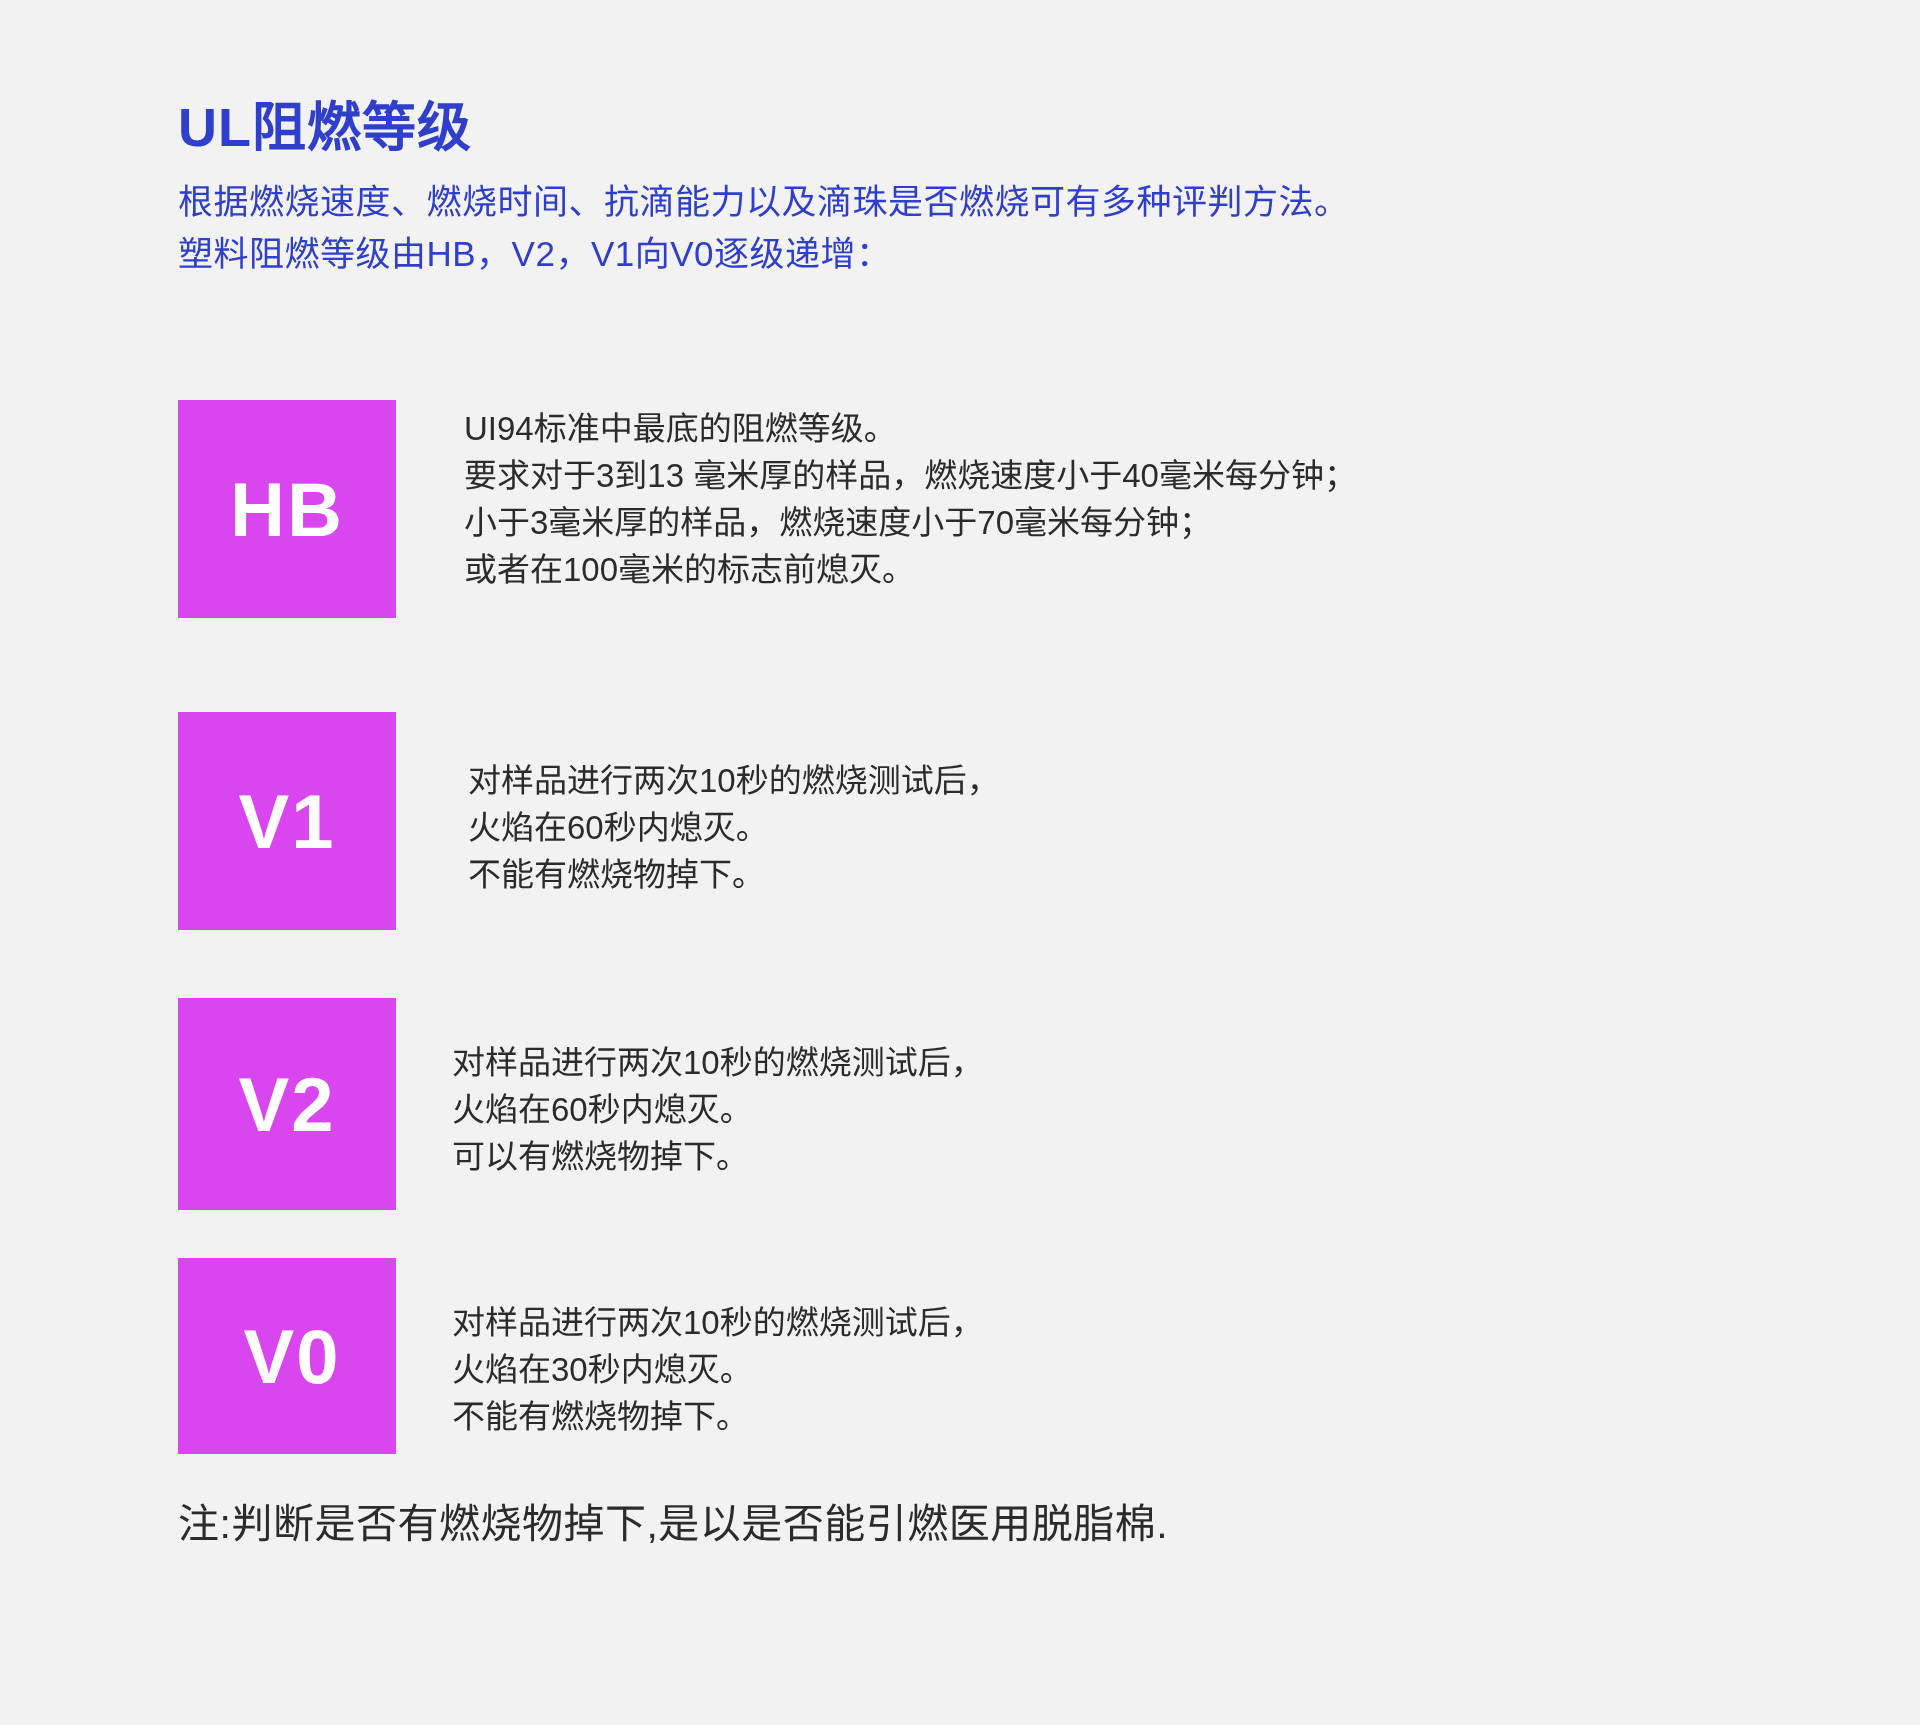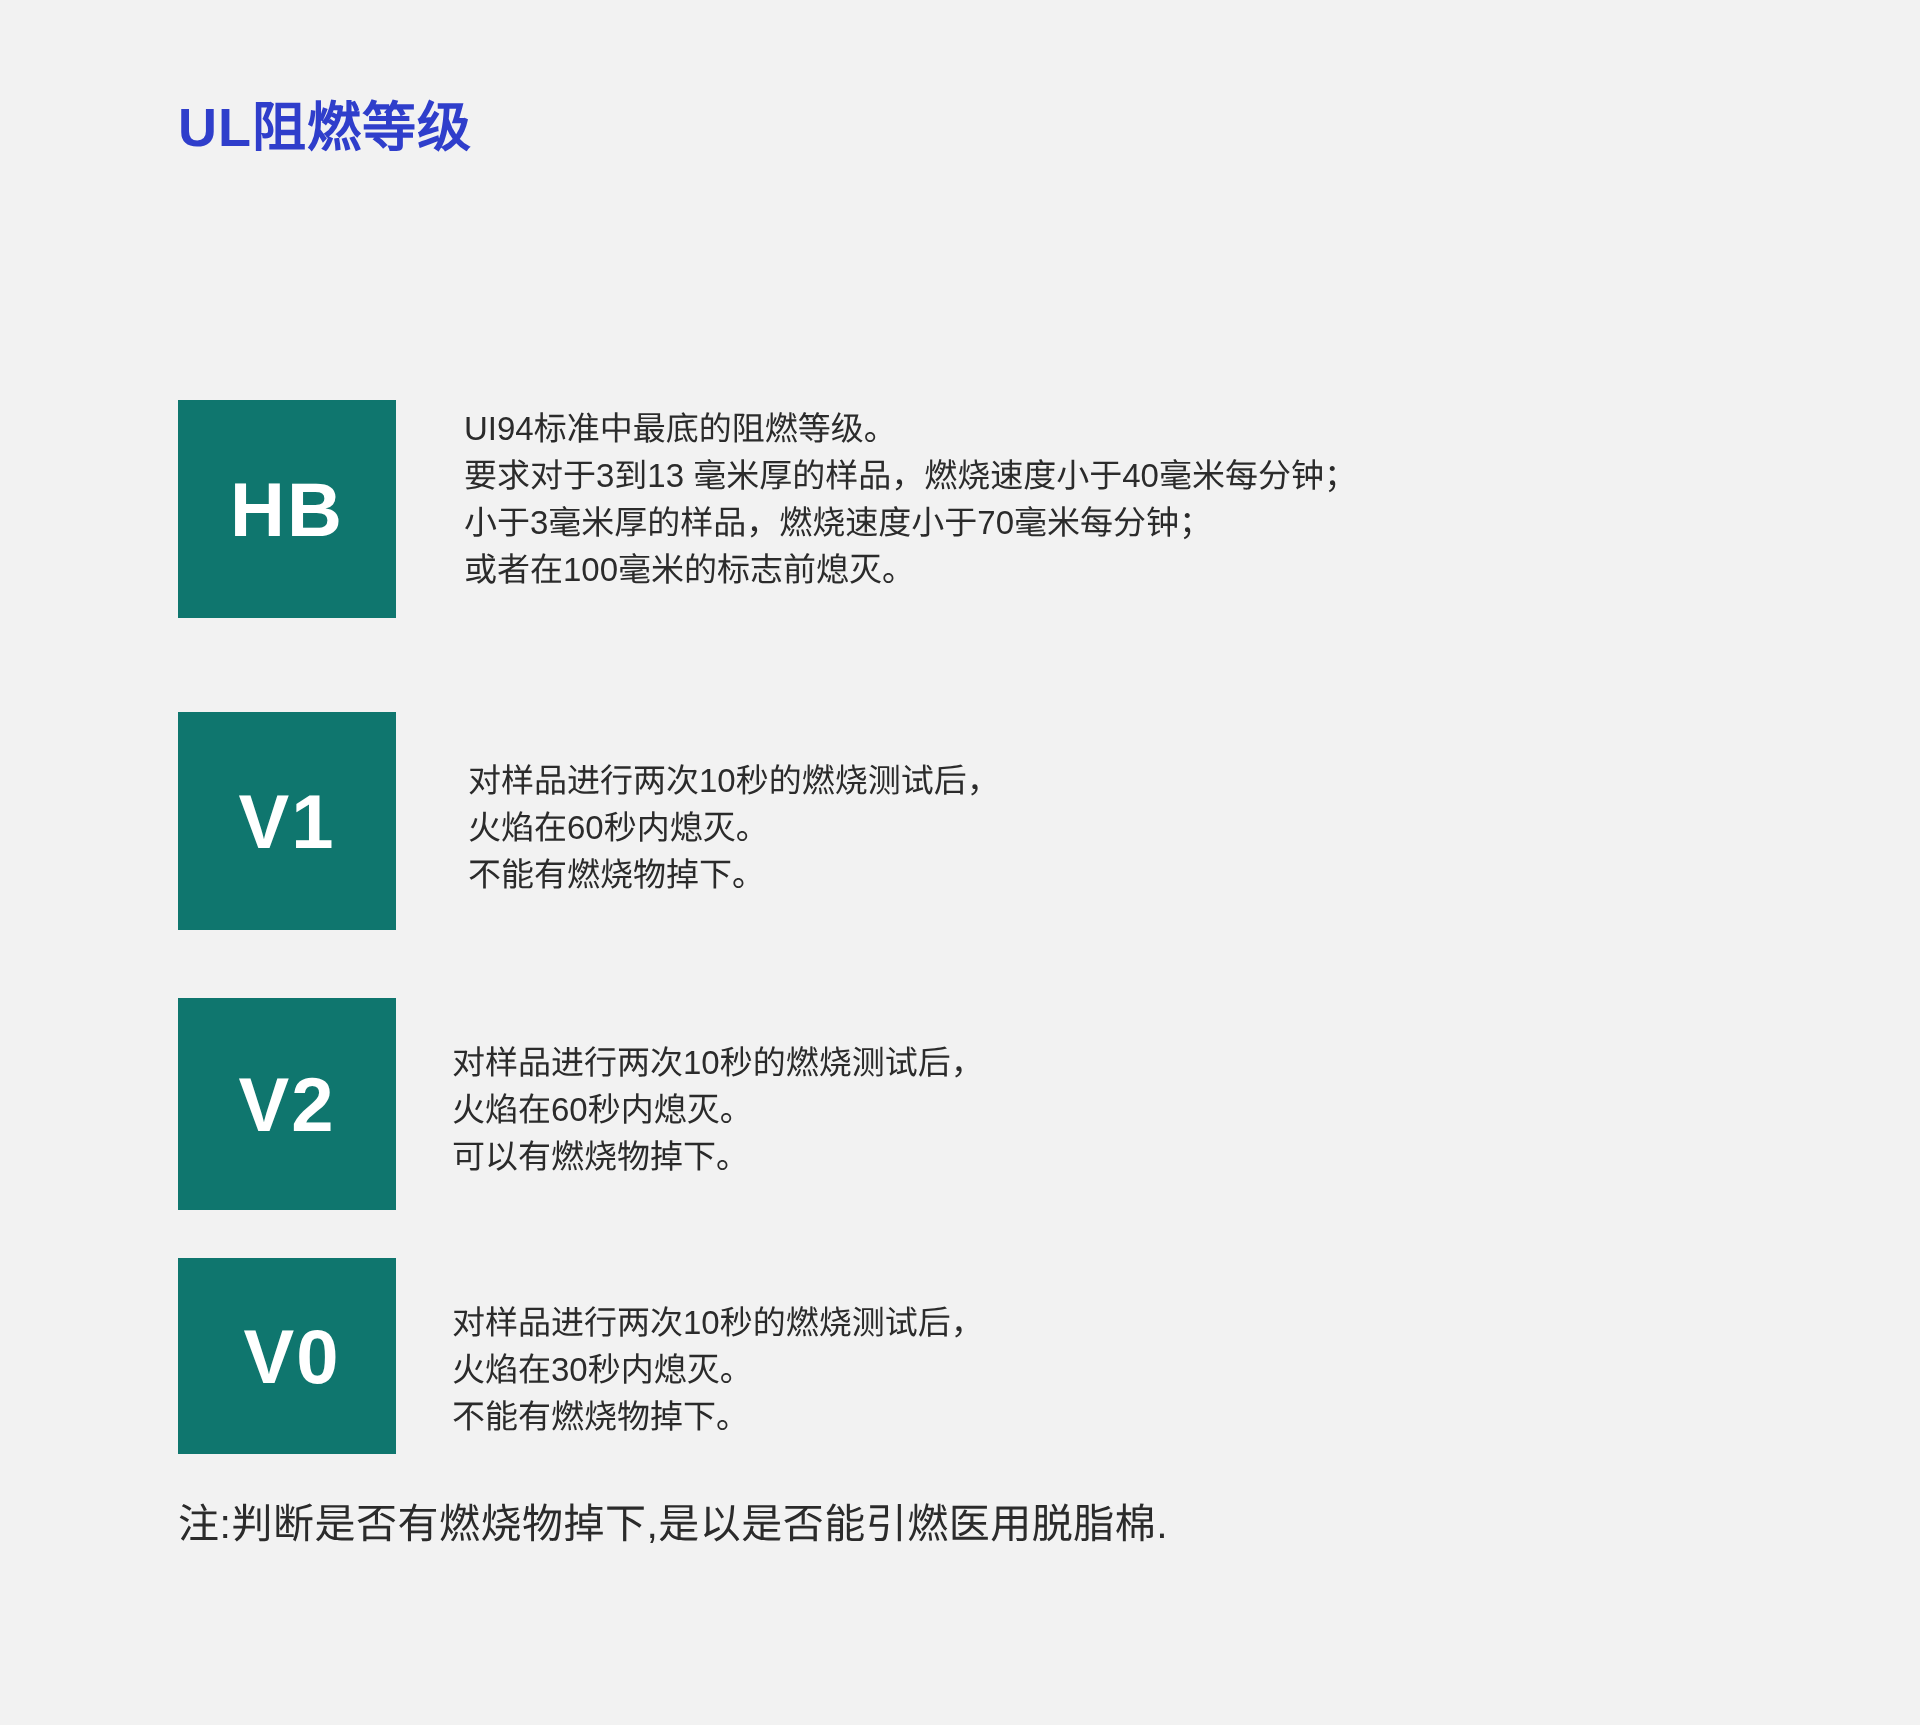--- a/index.html
+++ b/index.html
@@ -113,6 +113,10 @@
 
   <div class="content">
     <h1 class="title">UL阻燃等级</h1>
+    <p class="intro">
+      <span class="intro-line">根据燃烧速度、燃烧时间、抗滴能力以及滴珠是否燃烧可有多种评判方法。</span>
+      <span class="intro-line">塑料阻燃等级由HB，V2，V1向V0逐级递增：</span>
+    </p>
   </div>
 
   <div class="grades">

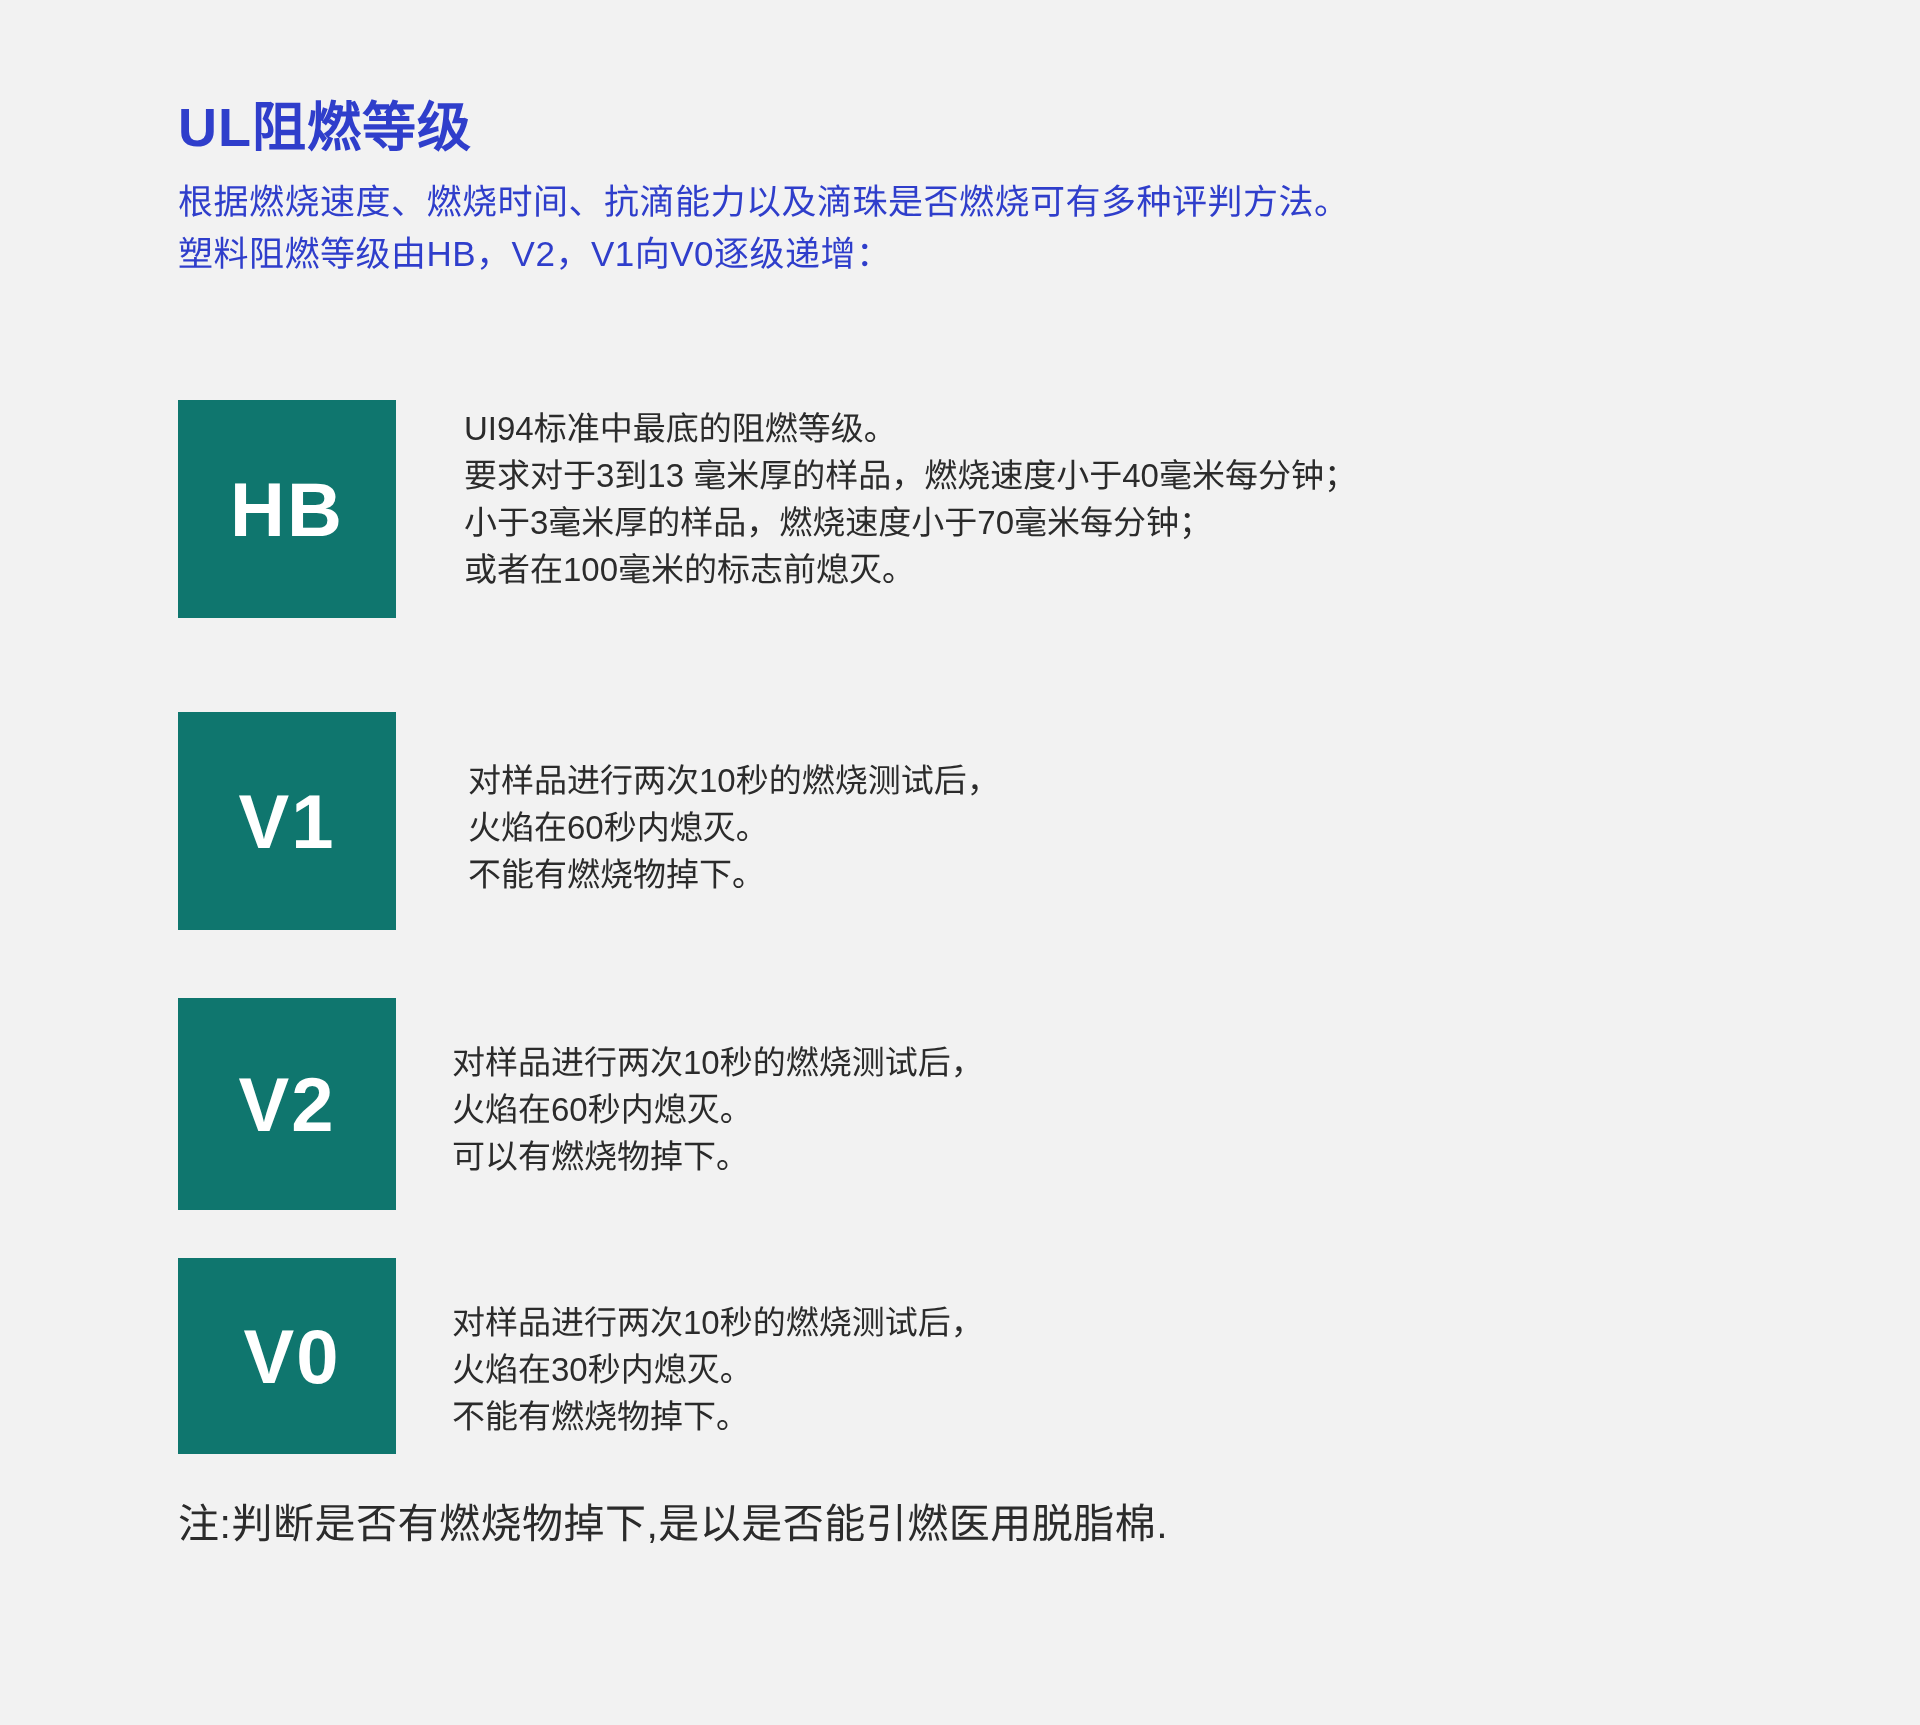--- a/index.html
+++ b/index.html
@@ -62,7 +62,7 @@
     flex: 0 0 auto;
     width: 218px;
     height: 218px;
-    background: #0f766e;
+    background: #d946ef;
     color: #ffffff;
     display: flex;
     align-items: center;

